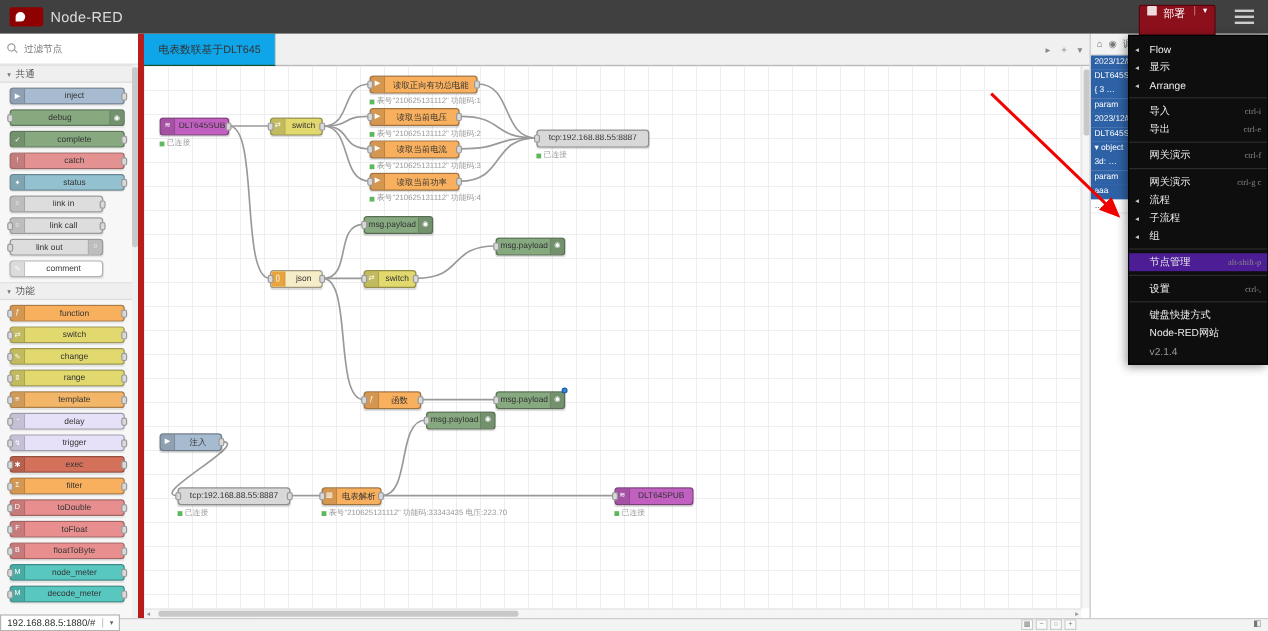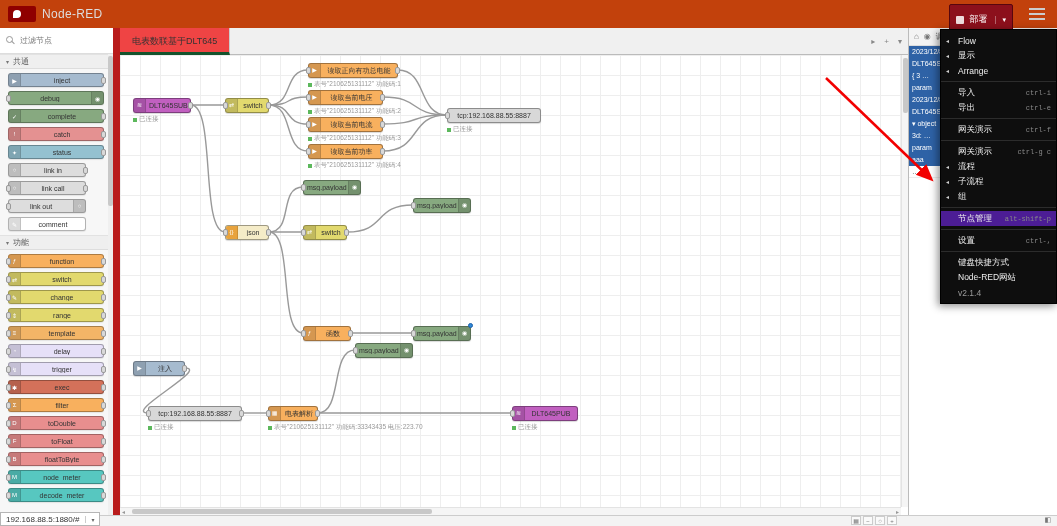--- a/index.html
+++ b/index.html
@@ -8,7 +8,7 @@
   .app{position:relative;width:1057px;height:526px;background:#fff;overflow:hidden}
 
   
-  .topbar{position:absolute;left:0;top:0;right:0;height:28px;background:#c2410c;display:flex;align-items:center;z-index:50}
+  .topbar{position:absolute;left:0;top:0;right:0;height:28px;background:#404040;display:flex;align-items:center;z-index:50}
   .logo{display:flex;align-items:center;gap:6px;padding:0 8px}
   .logo-mark{width:28px;height:16px;background:#8f0000;border-radius:2px;position:relative}
   .logo-mark::after{content:"";position:absolute;left:5px;top:4px;width:8px;height:8px;background:#fff;border-radius:50% 50% 50% 0}

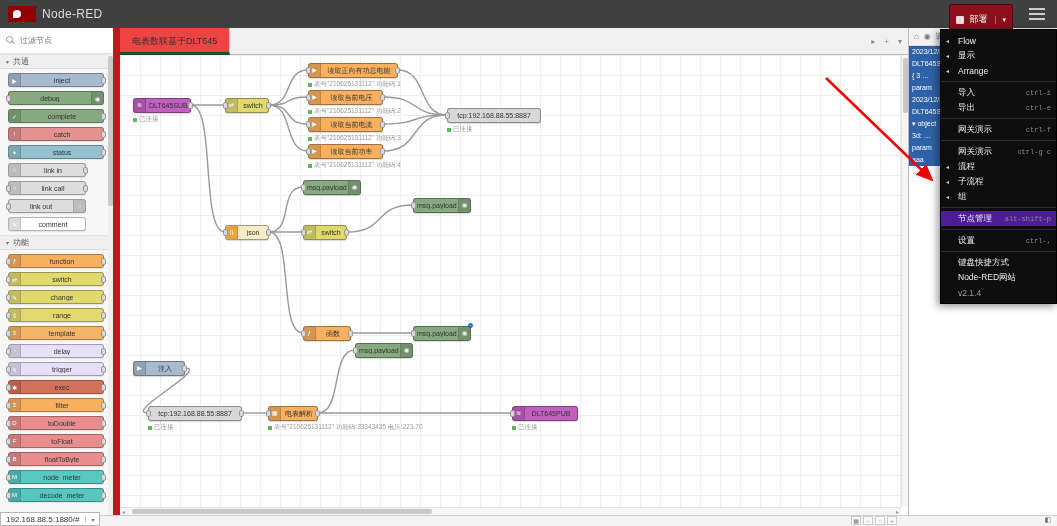--- a/index.html
+++ b/index.html
@@ -13,7 +13,7 @@
   .logo-mark{width:28px;height:16px;background:#8f0000;border-radius:2px;position:relative}
   .logo-mark::after{content:"";position:absolute;left:5px;top:4px;width:8px;height:8px;background:#fff;border-radius:50% 50% 50% 0}
   .brand{color:#ddd;font-size:12px;letter-spacing:.3px}
-  .deploy{position:absolute;right:44px;top:4px;height:31px;background:var(--deploy-red,#8C101C);border:1px solid #58060e;border-radius:2px;display:flex;align-items:center;color:#fff;font-size:9px;cursor:pointer}
+  .deploy{position:absolute;right:44px;top:4px;height:31px;background:var(--deploy-red,#8C101C);border:1px solid #58060e;border-radius:2px;display:flex;align-items:flex-start;color:#fff;font-size:9px;cursor:pointer}
   .dicon{width:8px;height:8px;margin-left:6px;background:rgba(255,255,255,.85);border-radius:1px}
   .dlabel{padding:0 8px 0 5px}
   .dcaret{border-left:1px solid rgba(255,255,255,.35);padding:0 6px;font-size:7px}

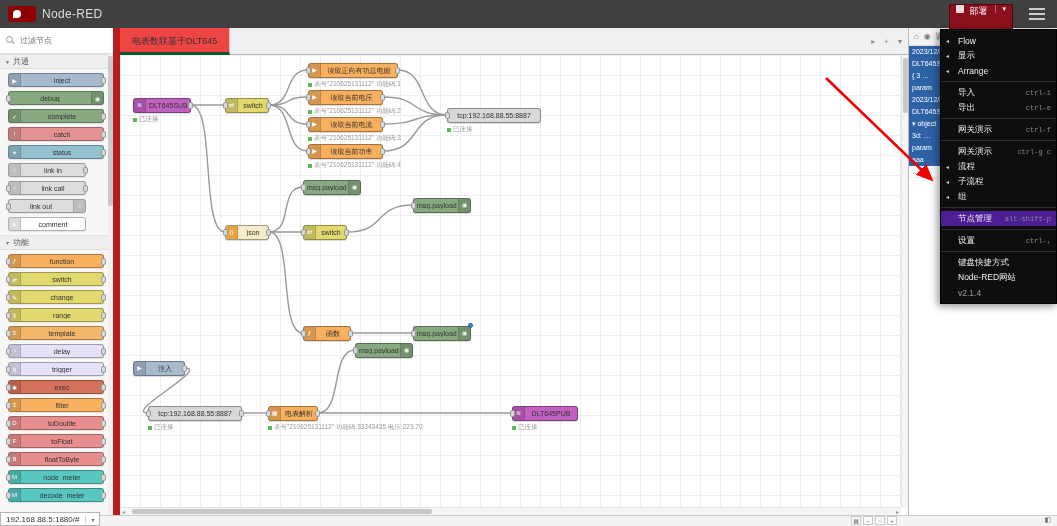--- a/index.html
+++ b/index.html
@@ -21,7 +21,7 @@
   .hamburger span{display:block;height:2px;background:#ccc;margin-bottom:3px}
 
   
-  .palette{position:absolute;left:0;top:28px;width:120px;bottom:11px;background:#f7f7f7;border-right:7px solid #b91c1c;overflow:hidden;z-index:5}
+  .palette{position:absolute;left:0;top:28px;width:120px;bottom:11px;background:#f7f7f7;border-right:5px solid #b91c1c;overflow:hidden;z-index:5}
   .psearch{height:26px;border-bottom:1px solid #ddd;display:flex;align-items:center;padding:0 6px;gap:5px;background:#fff}
   .mag{position:relative;width:9px;height:9px;flex:none}
   .mag::before{content:"";position:absolute;left:0;top:0;width:5px;height:5px;border:1px solid #999;border-radius:50%}

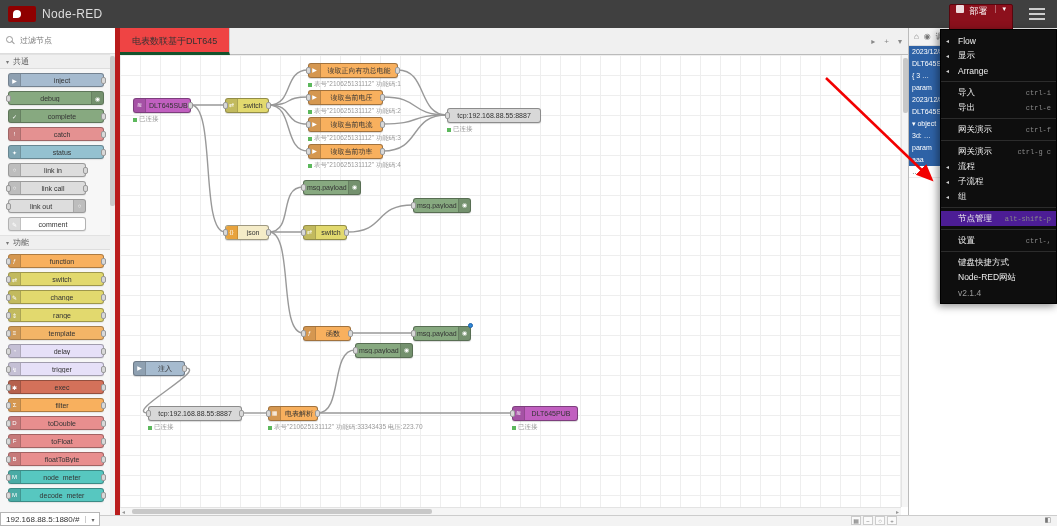--- a/index.html
+++ b/index.html
@@ -44,7 +44,7 @@
   .tabbar{position:absolute;left:120px;top:28px;width:788px;height:27px;background:#f0f0f0;border-bottom:1px solid #bbb;z-index:4}
   .tabs{display:flex;height:100%}
   .tab{min-width:86px;padding:0 12px;line-height:26px;font-size:9px;color:#777;border-right:1px solid #ccc;background:#f0f0f0;white-space:nowrap;cursor:pointer}
-  .tab.active{background:#ef4444;color:#333;border-bottom:3px solid #14532d;margin-bottom:-1px}
+  .tab.active{background:#0ea5e9;color:#333;border-bottom:1px solid #14532d;margin-bottom:-1px}
   .tabctl{position:absolute;right:6px;top:0;height:100%;display:flex;align-items:center;gap:9px;color:#888;font-size:8px}
   .tabctl span{cursor:pointer}
 

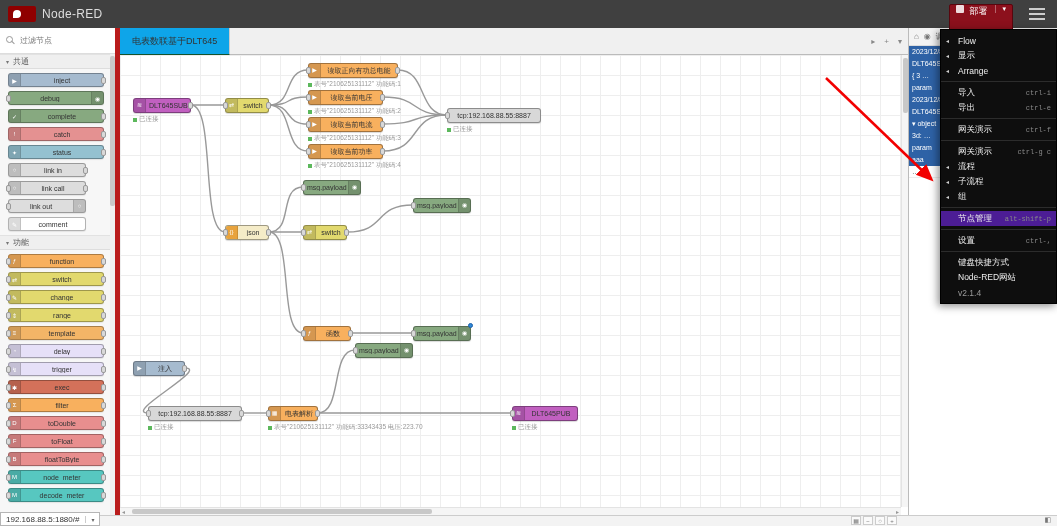--- a/index.html
+++ b/index.html
@@ -85,7 +85,7 @@
   
   .menu{position:absolute;top:29px;right:0;width:117px;background:#0e0e0e;border:1px solid #000;box-shadow:-2px 2px 8px rgba(0,0,0,.45);z-index:70;padding:3px 0}
   .mitem{position:relative;height:15px;display:flex;align-items:center;justify-content:space-between;padding:0 5px 0 17px;font-size:8.5px;color:#eee;white-space:nowrap;cursor:pointer}
-  .mitem .msc{color:#8a8a8a;font-size:7px;margin-left:4px;font-family:Liberation Mono, monospace}
+  .mitem .msc{color:#8a8a8a;font-size:7px;margin-left:4px;font-family:Liberation Serif, serif}
   .mitem.hl{background:#4c1d95}
   .mitem.dim{color:#9a9a9a;cursor:default}
   .subarr{position:absolute;left:5px;font-size:6px;color:#ccc}

